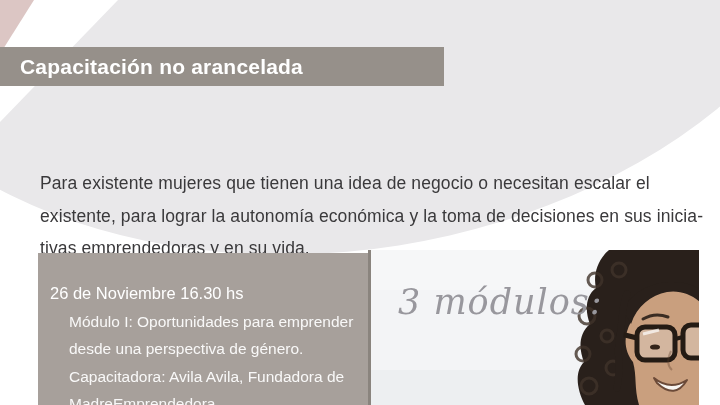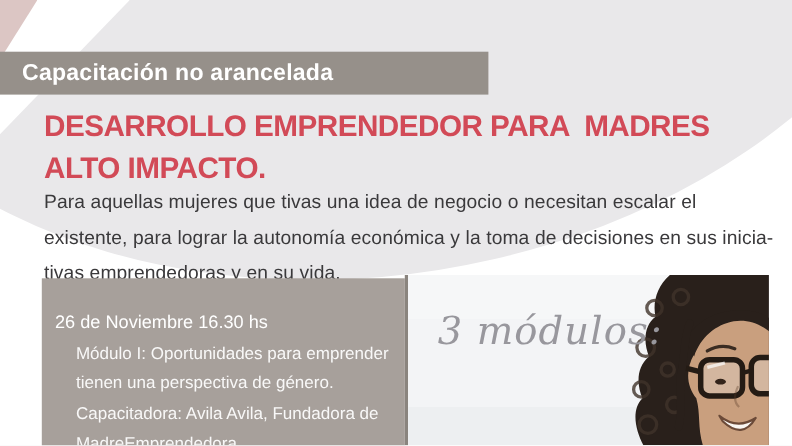--- a/index.html
+++ b/index.html
@@ -68,10 +68,6 @@
     <span>Capacitación no arancelada</span>
   </div>
 
-  <div class="title">
-    <div>DESARROLLO EMPRENDEDOR PARA  MADRES</div>
-    <div>ALTO IMPACTO.</div>
-  </div>
 
   <div class="intro">
     <div>Para aquellas mujeres que tivas una idea de negocio o necesitan escalar el</div>

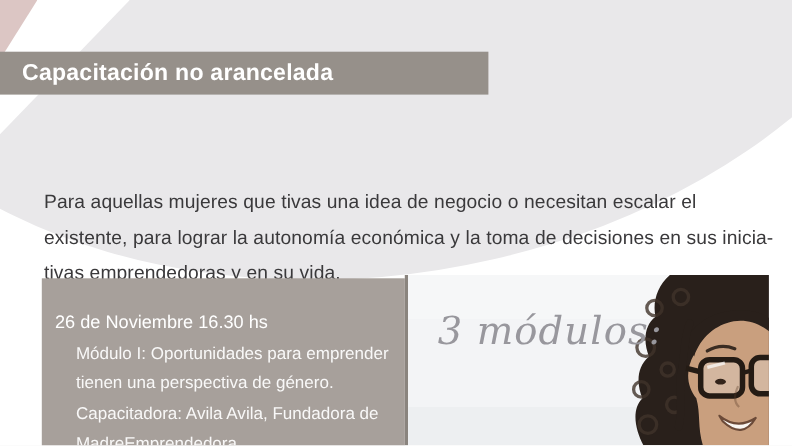--- a/index.html
+++ b/index.html
@@ -70,7 +70,7 @@
 
 
   <div class="intro">
-    <div>Para aquellas mujeres que tivas una idea de negocio o necesitan escalar el</div>
+    <div>Para existente mujeres que tienen una idea de negocio o necesitan escalar el</div>
     <div>existente, para lograr la autonomía económica y la toma de decisiones en sus inicia-</div>
     <div>tivas emprendedoras y en su vida.</div>
   </div>

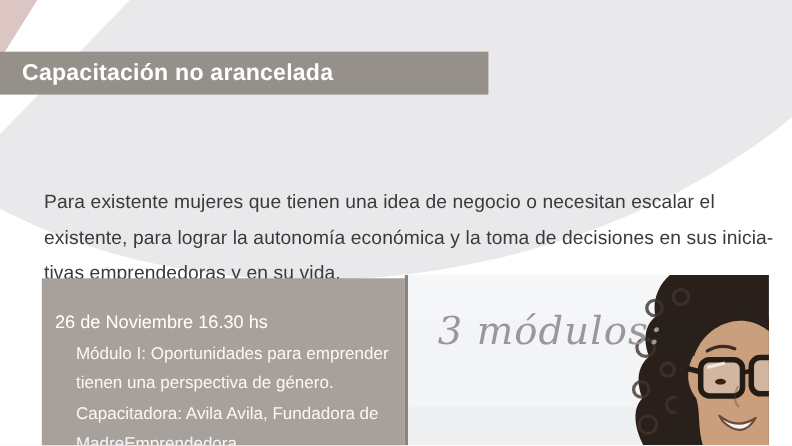--- a/index.html
+++ b/index.html
@@ -78,7 +78,7 @@
   <div class="session-box">
     <div class="date">26 de Noviembre 16.30 hs</div>
     <div class="ln">Módulo I: Oportunidades para emprender</div>
-    <div class="ln">tienen una perspectiva de género.</div>
+    <div class="ln">desde una perspectiva de género.</div>
     <div class="ln">Capacitadora: Avila Avila, Fundadora de</div>
     <div class="ln">MadreEmprendedora.</div>
   </div>

